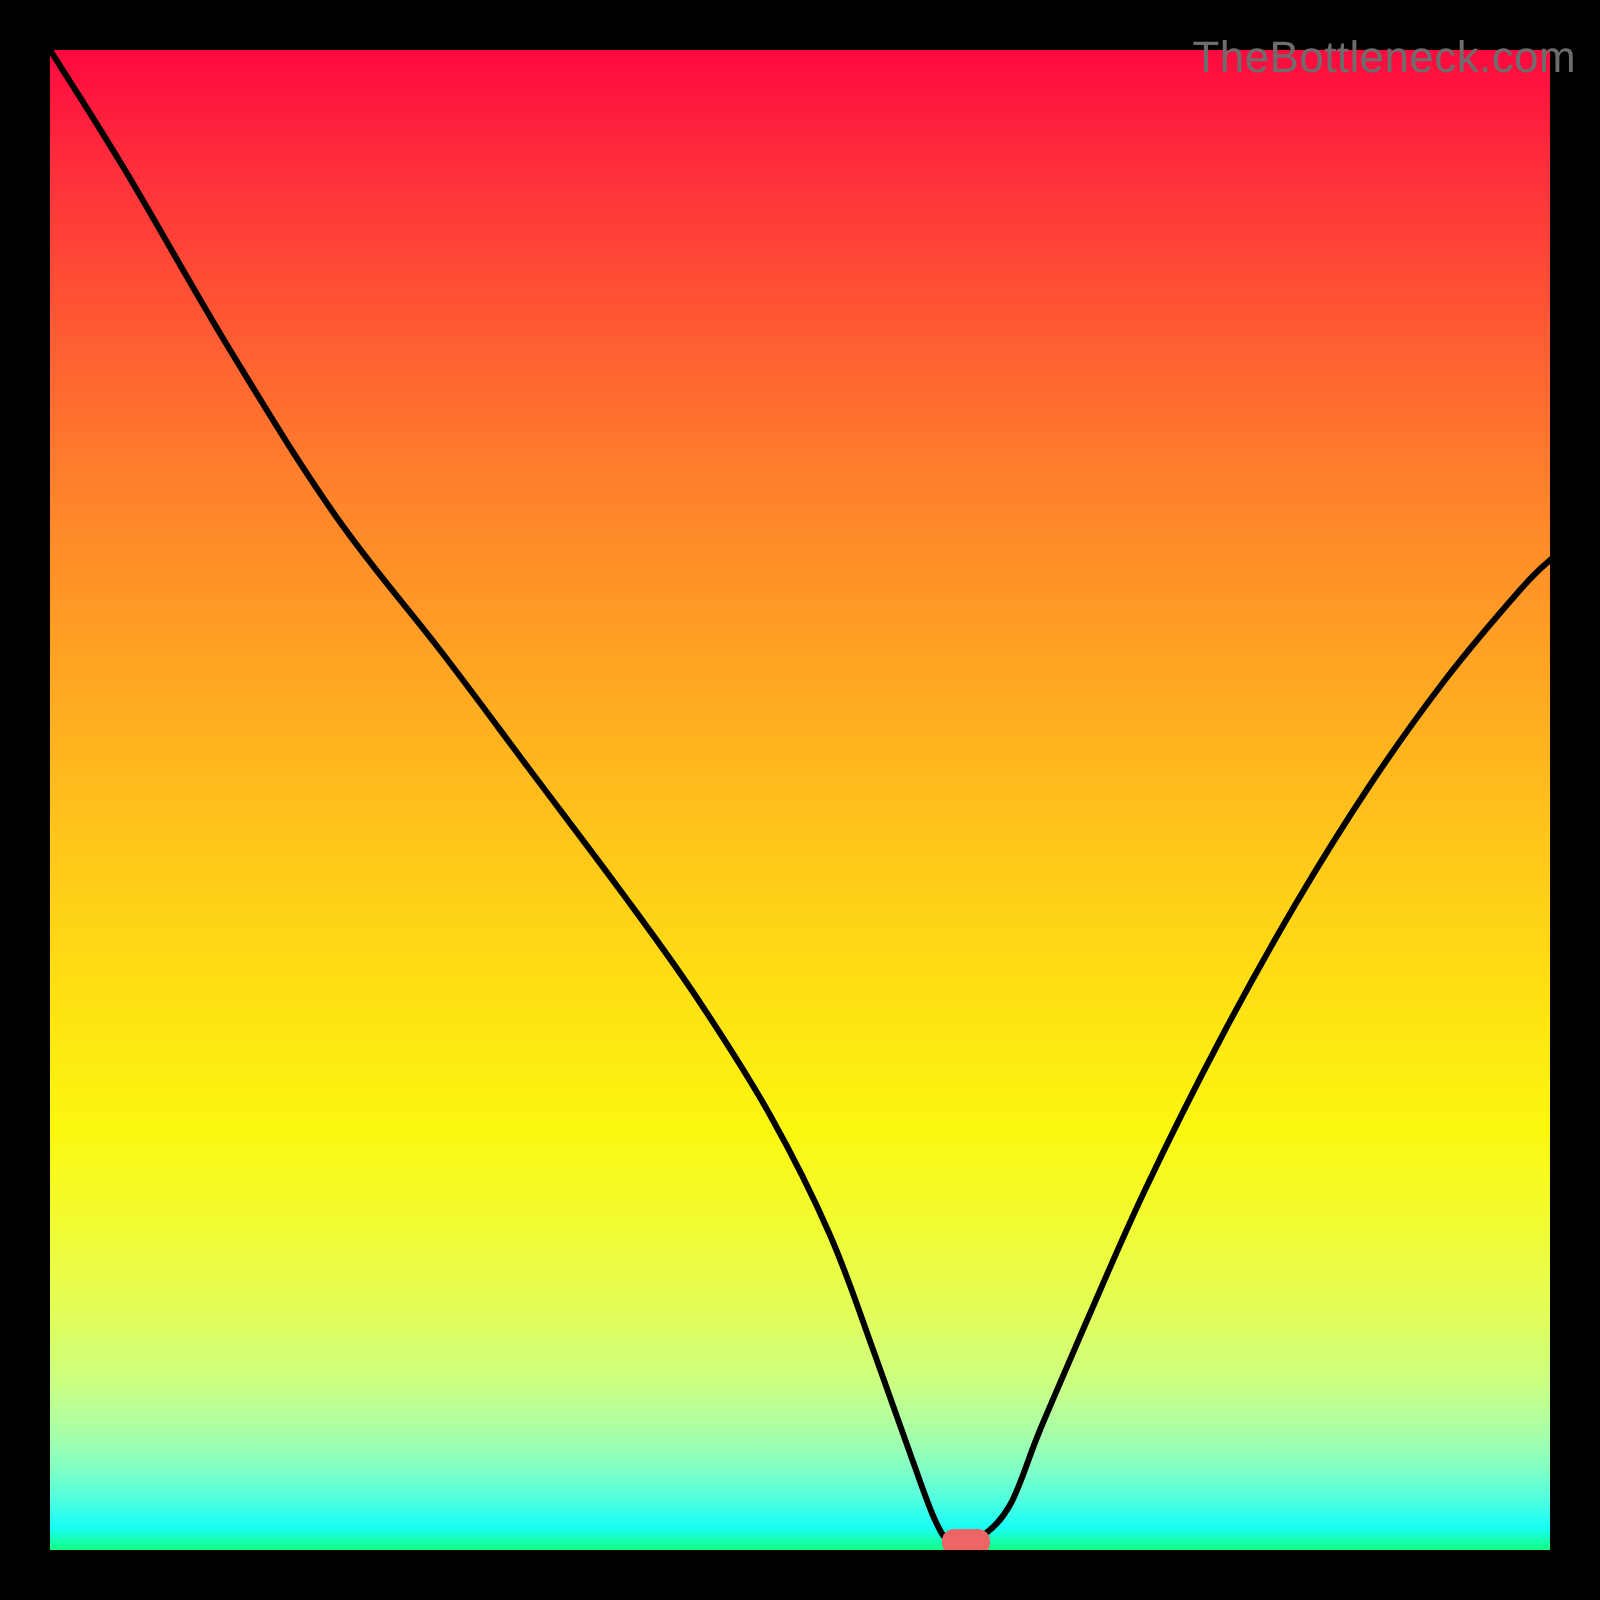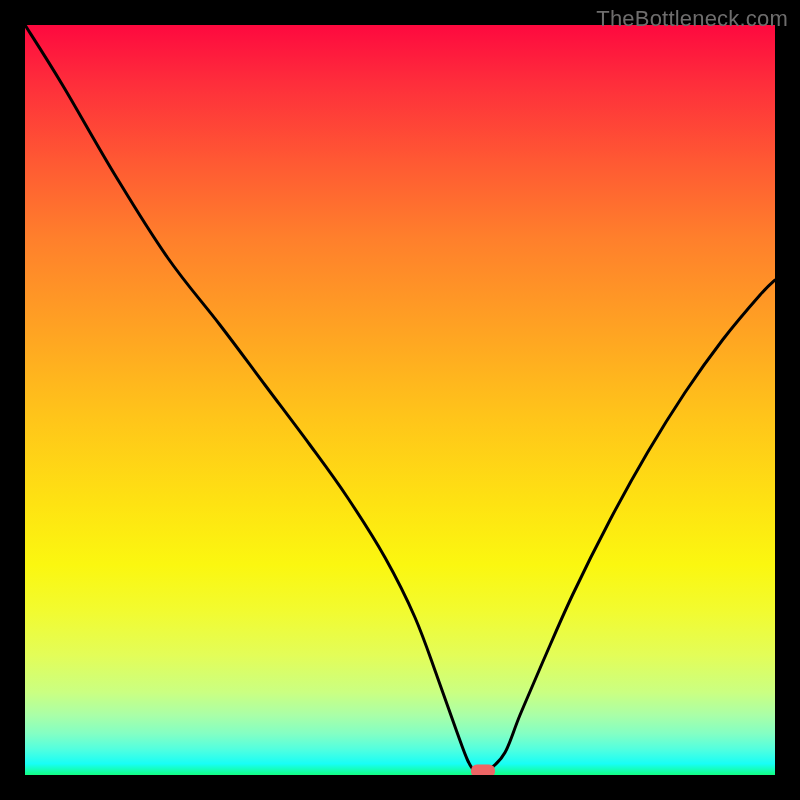--- a/index.html
+++ b/index.html
@@ -19,7 +19,7 @@
   }
   .watermark {
     position: absolute;
-    top: 6px;
+    top: 16px;
     right: 12px;
     color: #6e6d6d;
     font-size: 22px;

